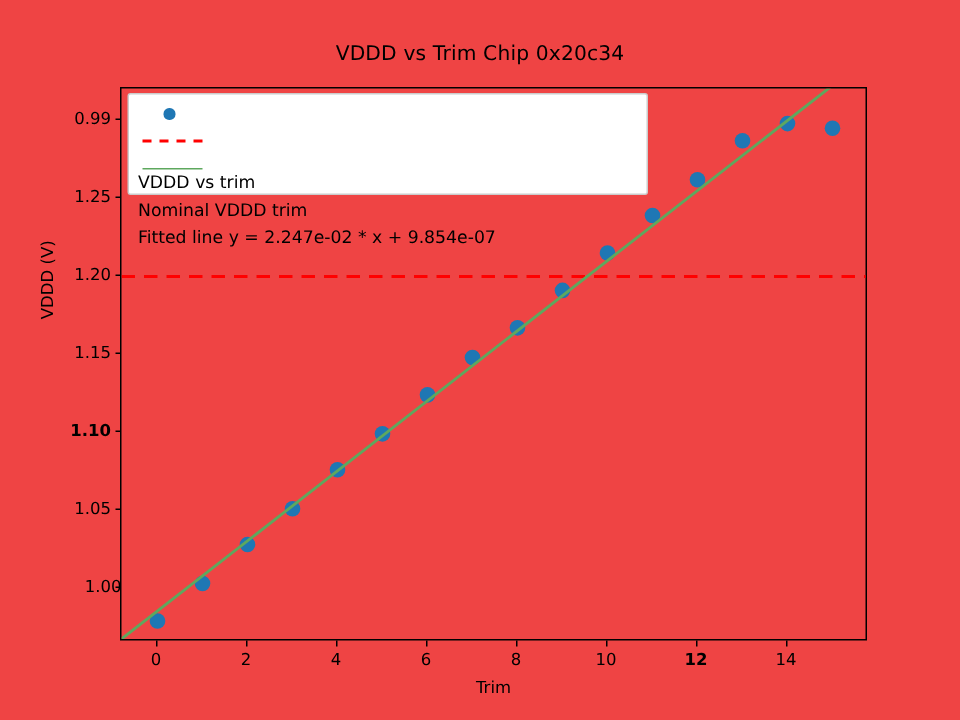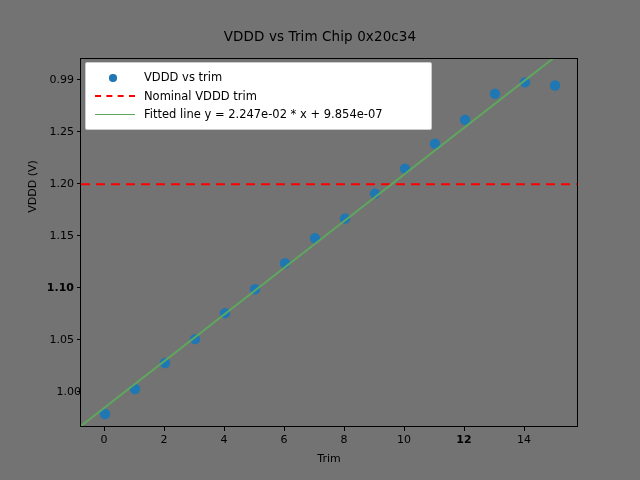--- a/index.html
+++ b/index.html
@@ -17,7 +17,7 @@
     position: relative;
     width: 640px;
     height: 480px;
-    background: #737373;
+    background: #ef4444;
   }
   #chart-title {
     position: absolute;

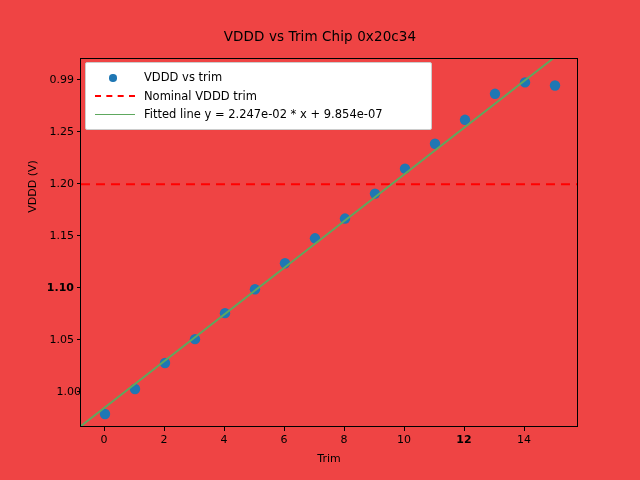--- a/index.html
+++ b/index.html
@@ -113,8 +113,9 @@
   }
   .legend-row {
     display: flex;
-    align-items: center;
+    align-items: flex-start;
     height: 18.5px;
+    flex-direction: column;
   }
   .legend-key {
     width: 46px;

